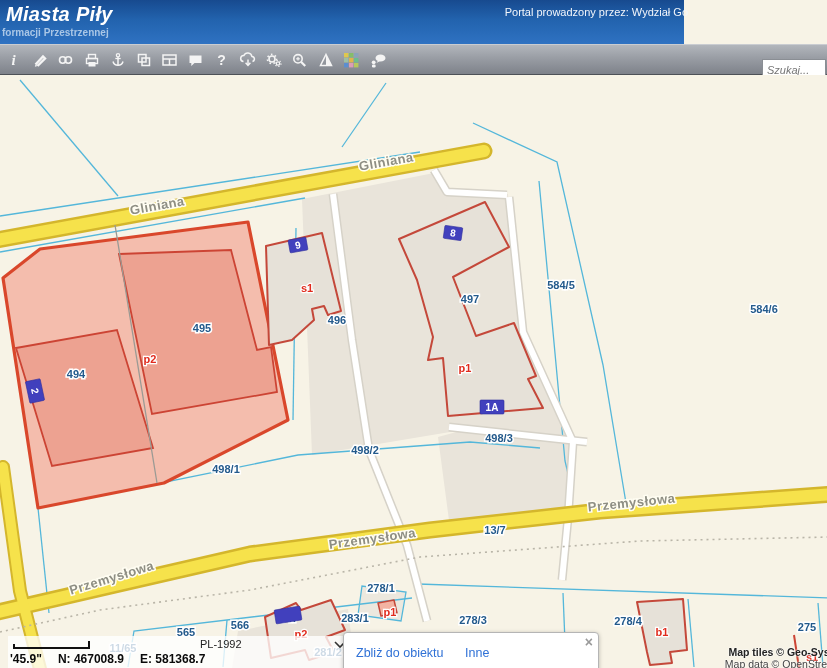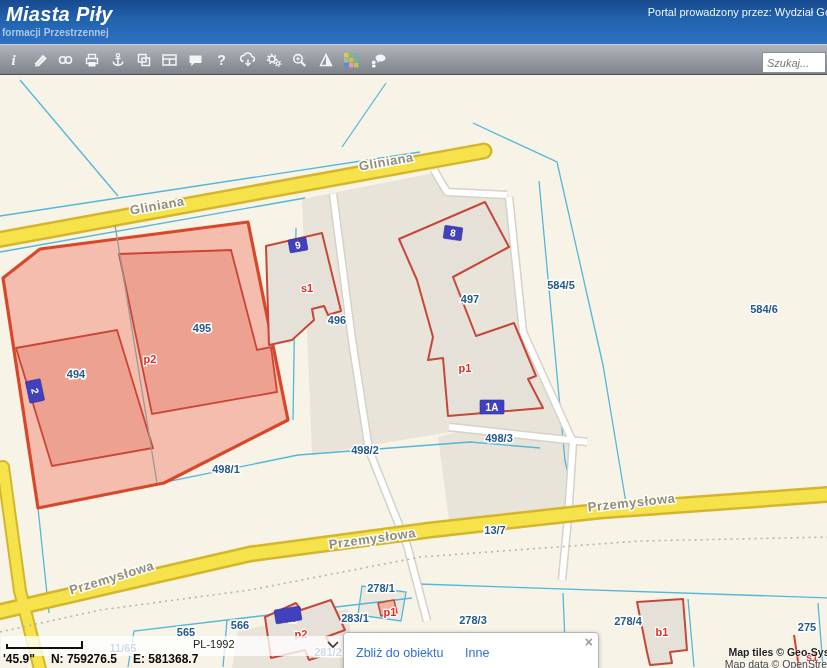--- a/index.html
+++ b/index.html
@@ -7,7 +7,7 @@
   #app{position:relative;width:827px;height:668px;overflow:hidden;background:#f7f3e6;}
 
   
-  #header{position:absolute;left:0;top:0;width:827px;height:44px;
+  #header{position:absolute;left:0;top:0;width:684px;height:44px;
     background:linear-gradient(180deg,#174a8f 0%,#2263ae 45%,#2f72c2 100%);}
   #title{position:absolute;left:6px;top:3px;color:#fff;font-size:20px;font-weight:bold;font-style:italic;letter-spacing:.3px;}
   #subtitle{position:absolute;left:2px;top:27px;color:#a9c6e6;font-size:10px;font-weight:bold;}

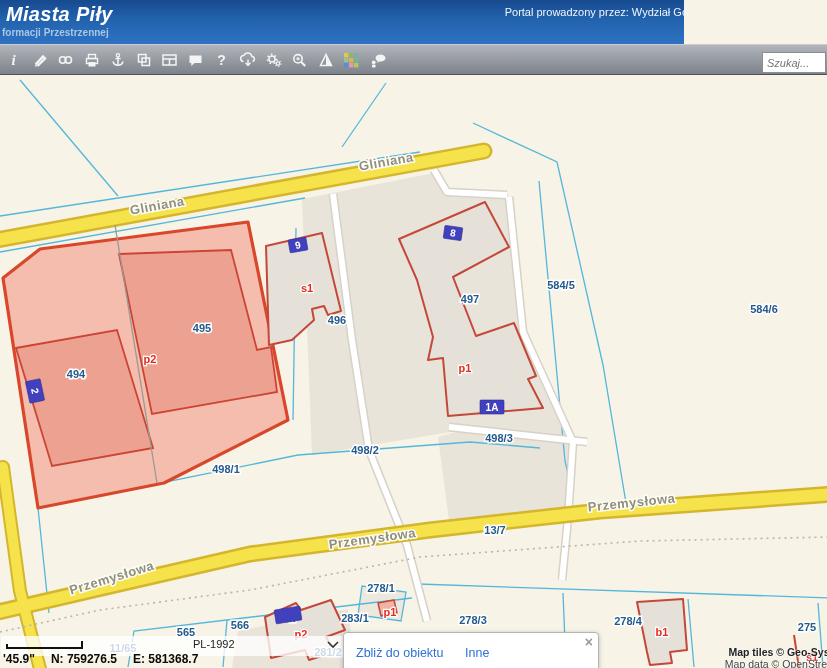--- a/index.html
+++ b/index.html
@@ -22,7 +22,7 @@
   .tb-ic svg{display:block;}
   .tb-txt{color:#f4f4f4;font-size:14px;font-weight:bold;}
   .tb-txt.it{font-family:"Liberation Serif",serif;font-style:italic;font-size:15px;}
-  #search-box{position:absolute;right:1px;top:7px;width:54px;height:17px;border:1px solid #8a8e94;
+  #search-box{position:absolute;right:1px;top:14px;width:54px;height:17px;border:1px solid #8a8e94;
     background:#fff;font-size:11px;font-style:italic;color:#777;padding:1px 4px;font-family:"Liberation Sans",sans-serif;}
 
   

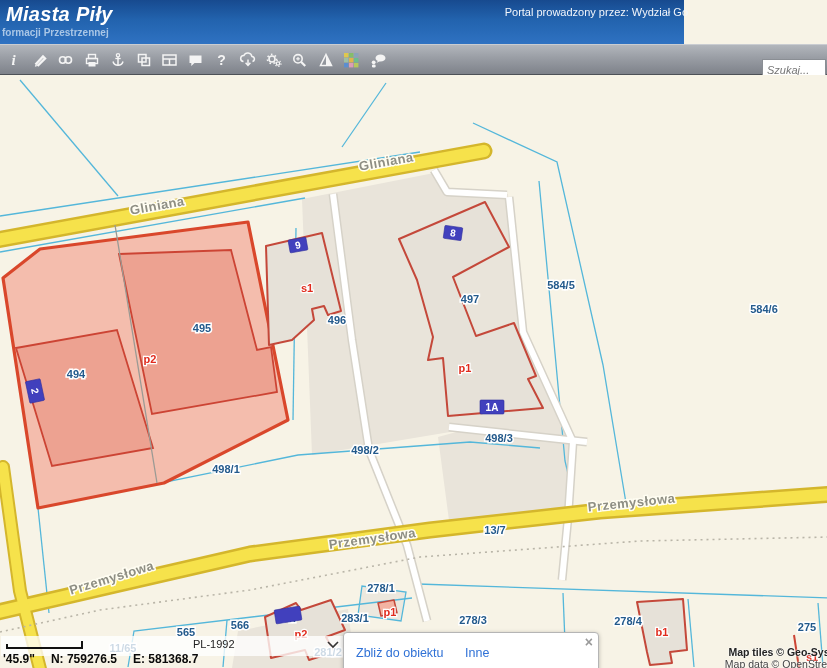--- a/index.html
+++ b/index.html
@@ -34,7 +34,7 @@
   .badge-t{font-size:10px;font-weight:bold;fill:#fff;text-anchor:middle;}
 
   
-  #statusbar{position:absolute;left:1px;top:636px;width:388px;height:20px;background:rgba(255,255,255,.78);}
+  #statusbar{position:absolute;left:8px;top:636px;width:388px;height:32px;background:rgba(255,255,255,.78);}
   #scalebar{position:absolute;left:4px;top:3px;}
   #crs{position:absolute;left:192px;top:2px;font-size:11px;color:#222;}
   #crs-chevron{position:absolute;left:325px;top:4px;}

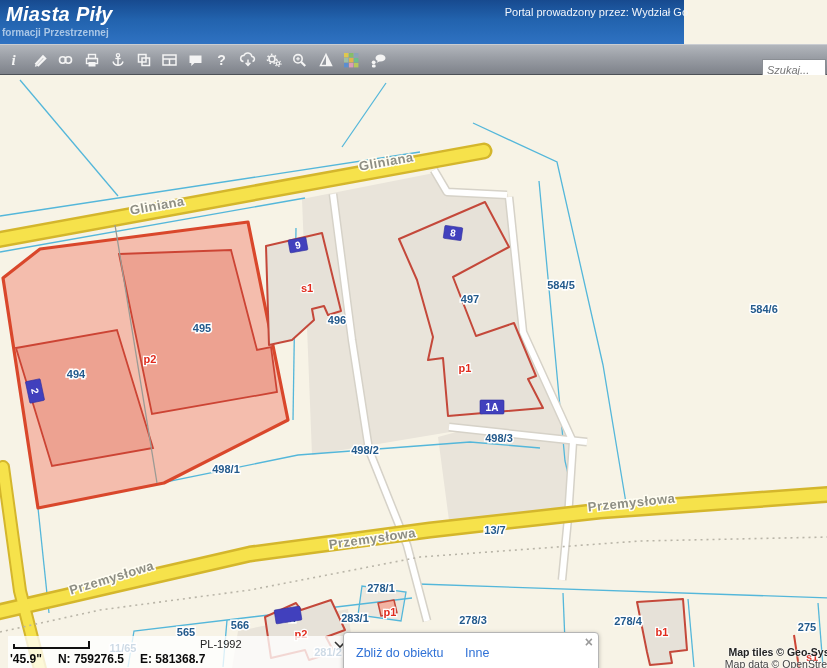--- a/index.html
+++ b/index.html
@@ -325,7 +325,7 @@
       <polyline points="2,2 7,7 12,2" fill="none" stroke="#333" stroke-width="1.6"></polyline>
     </svg>
     <div id="coords">
-      <span>'45.9"</span><span>N: 759276.5</span><span>E: 581368.7</span>
+      <span>'45.9"</span><span>N: 467008.9</span><span>E: 581368.7</span>
     </div>
   </div>
 

